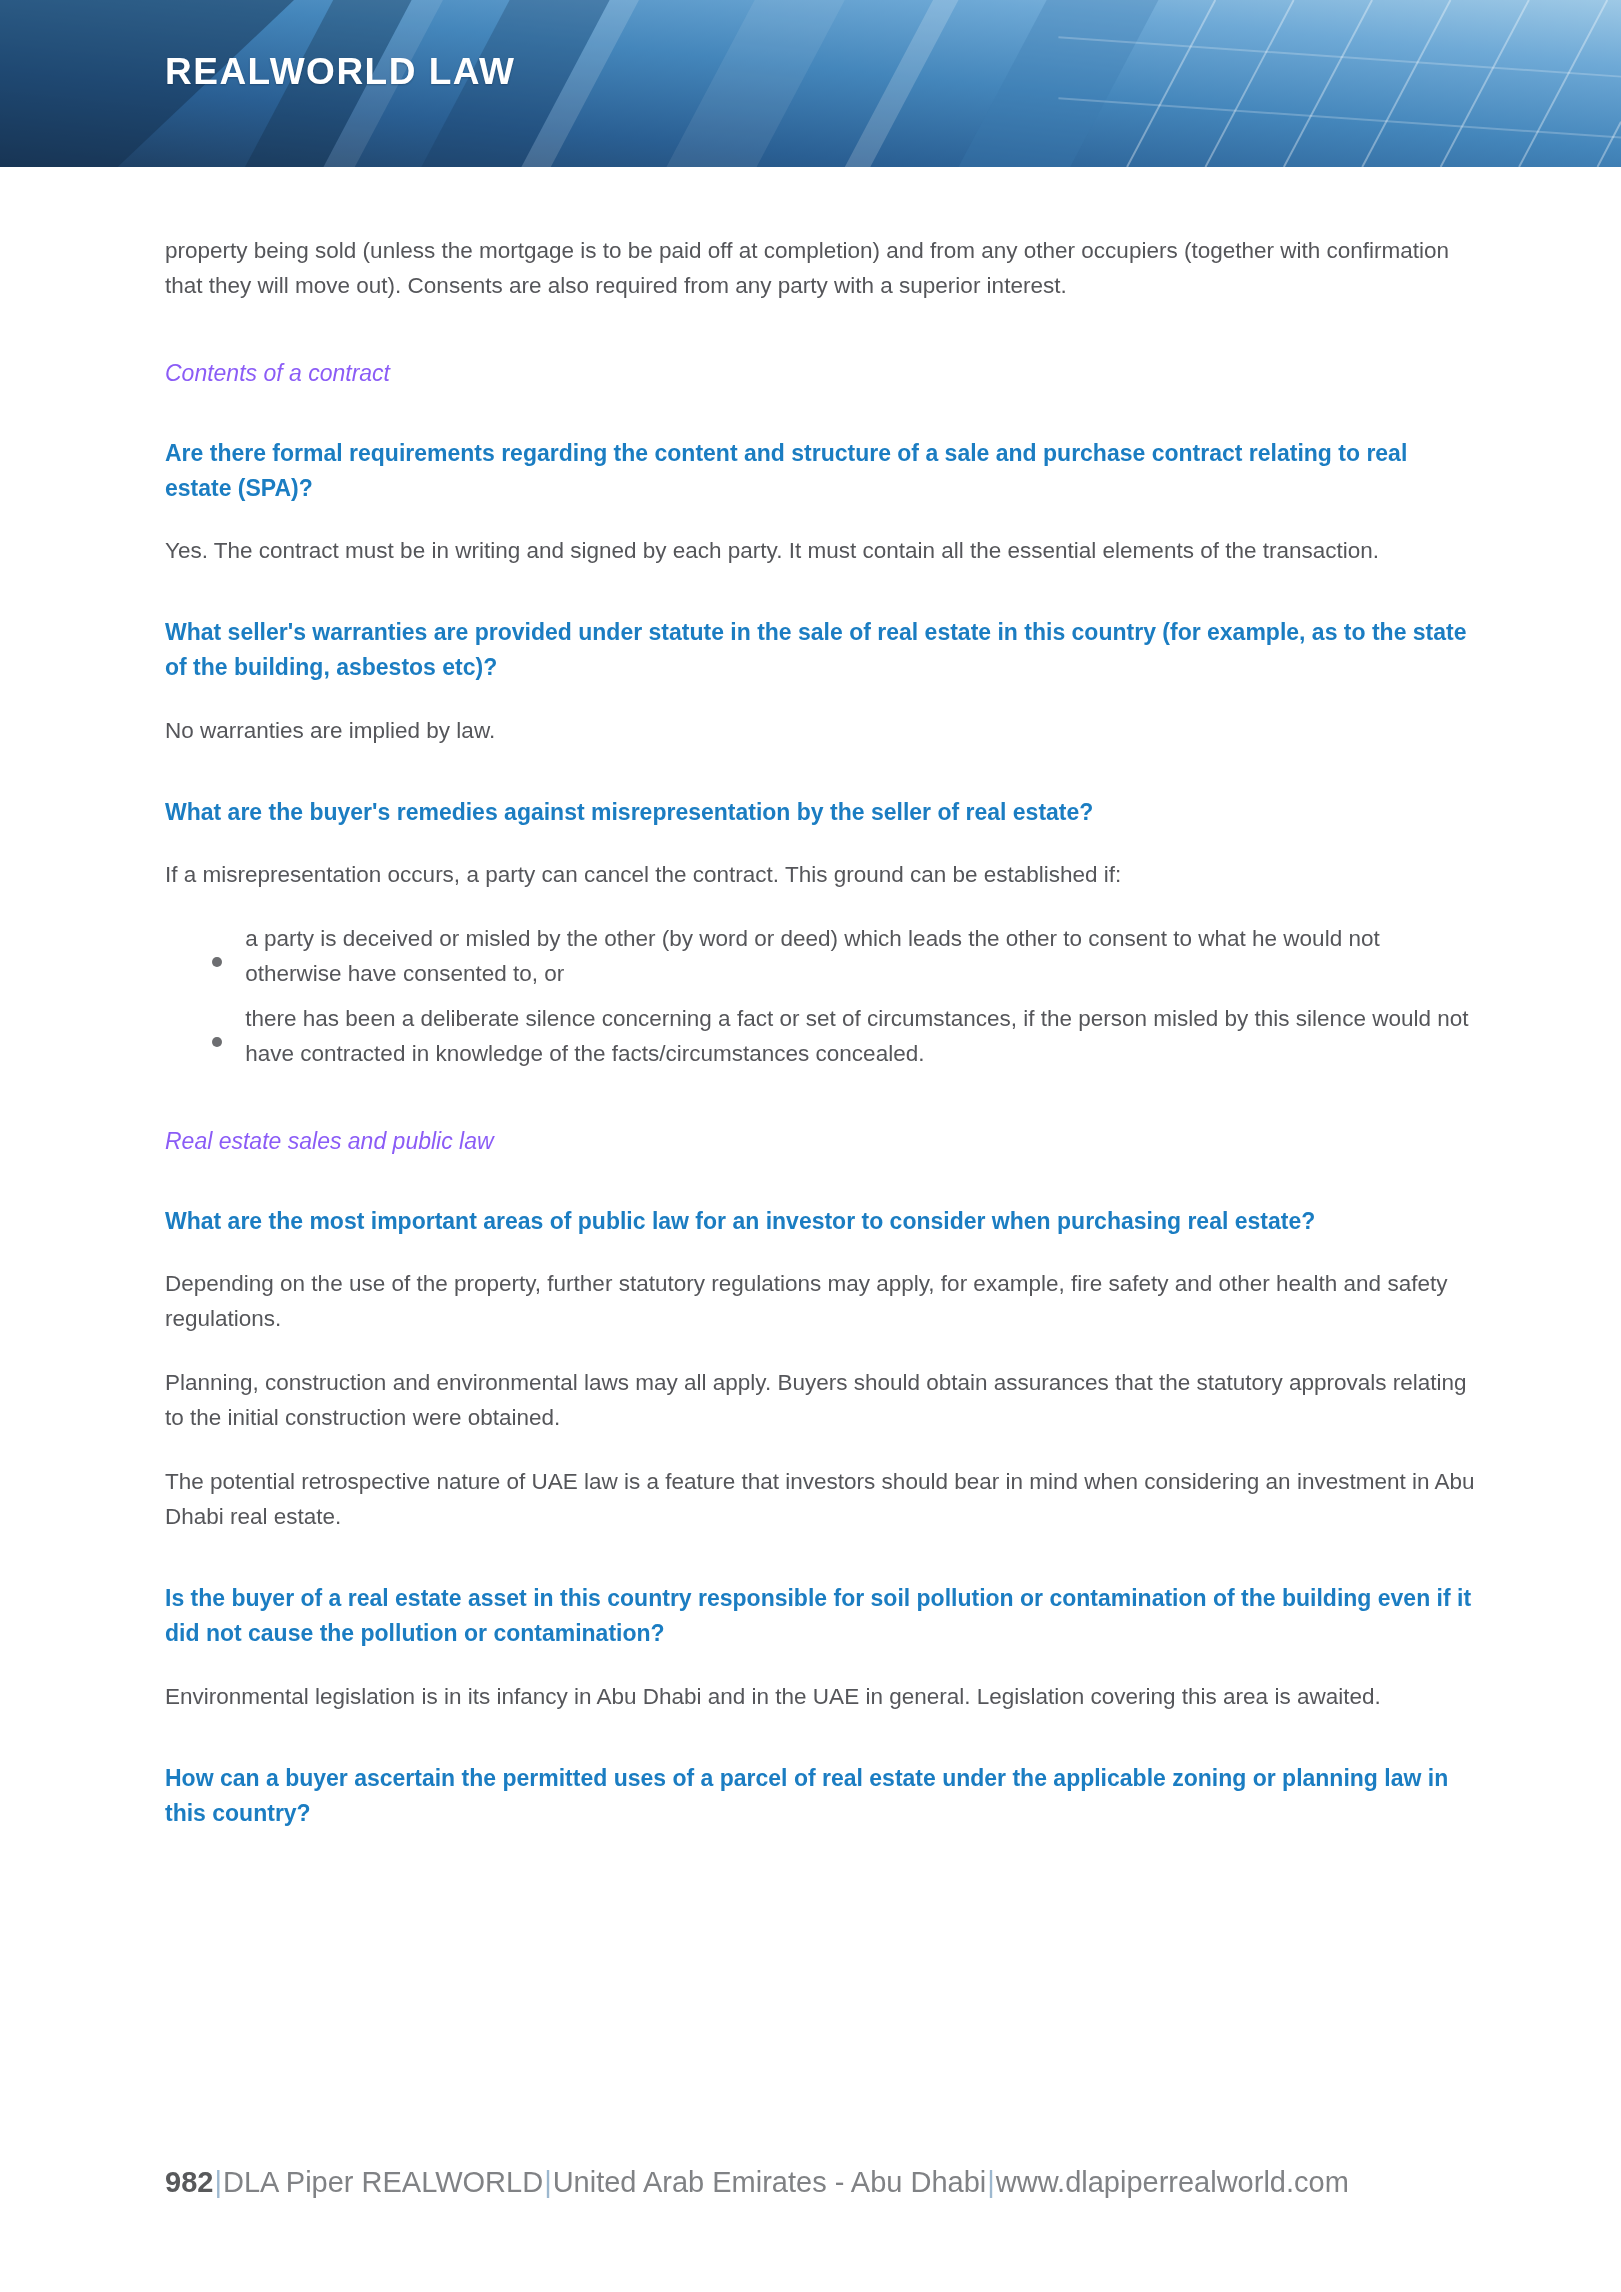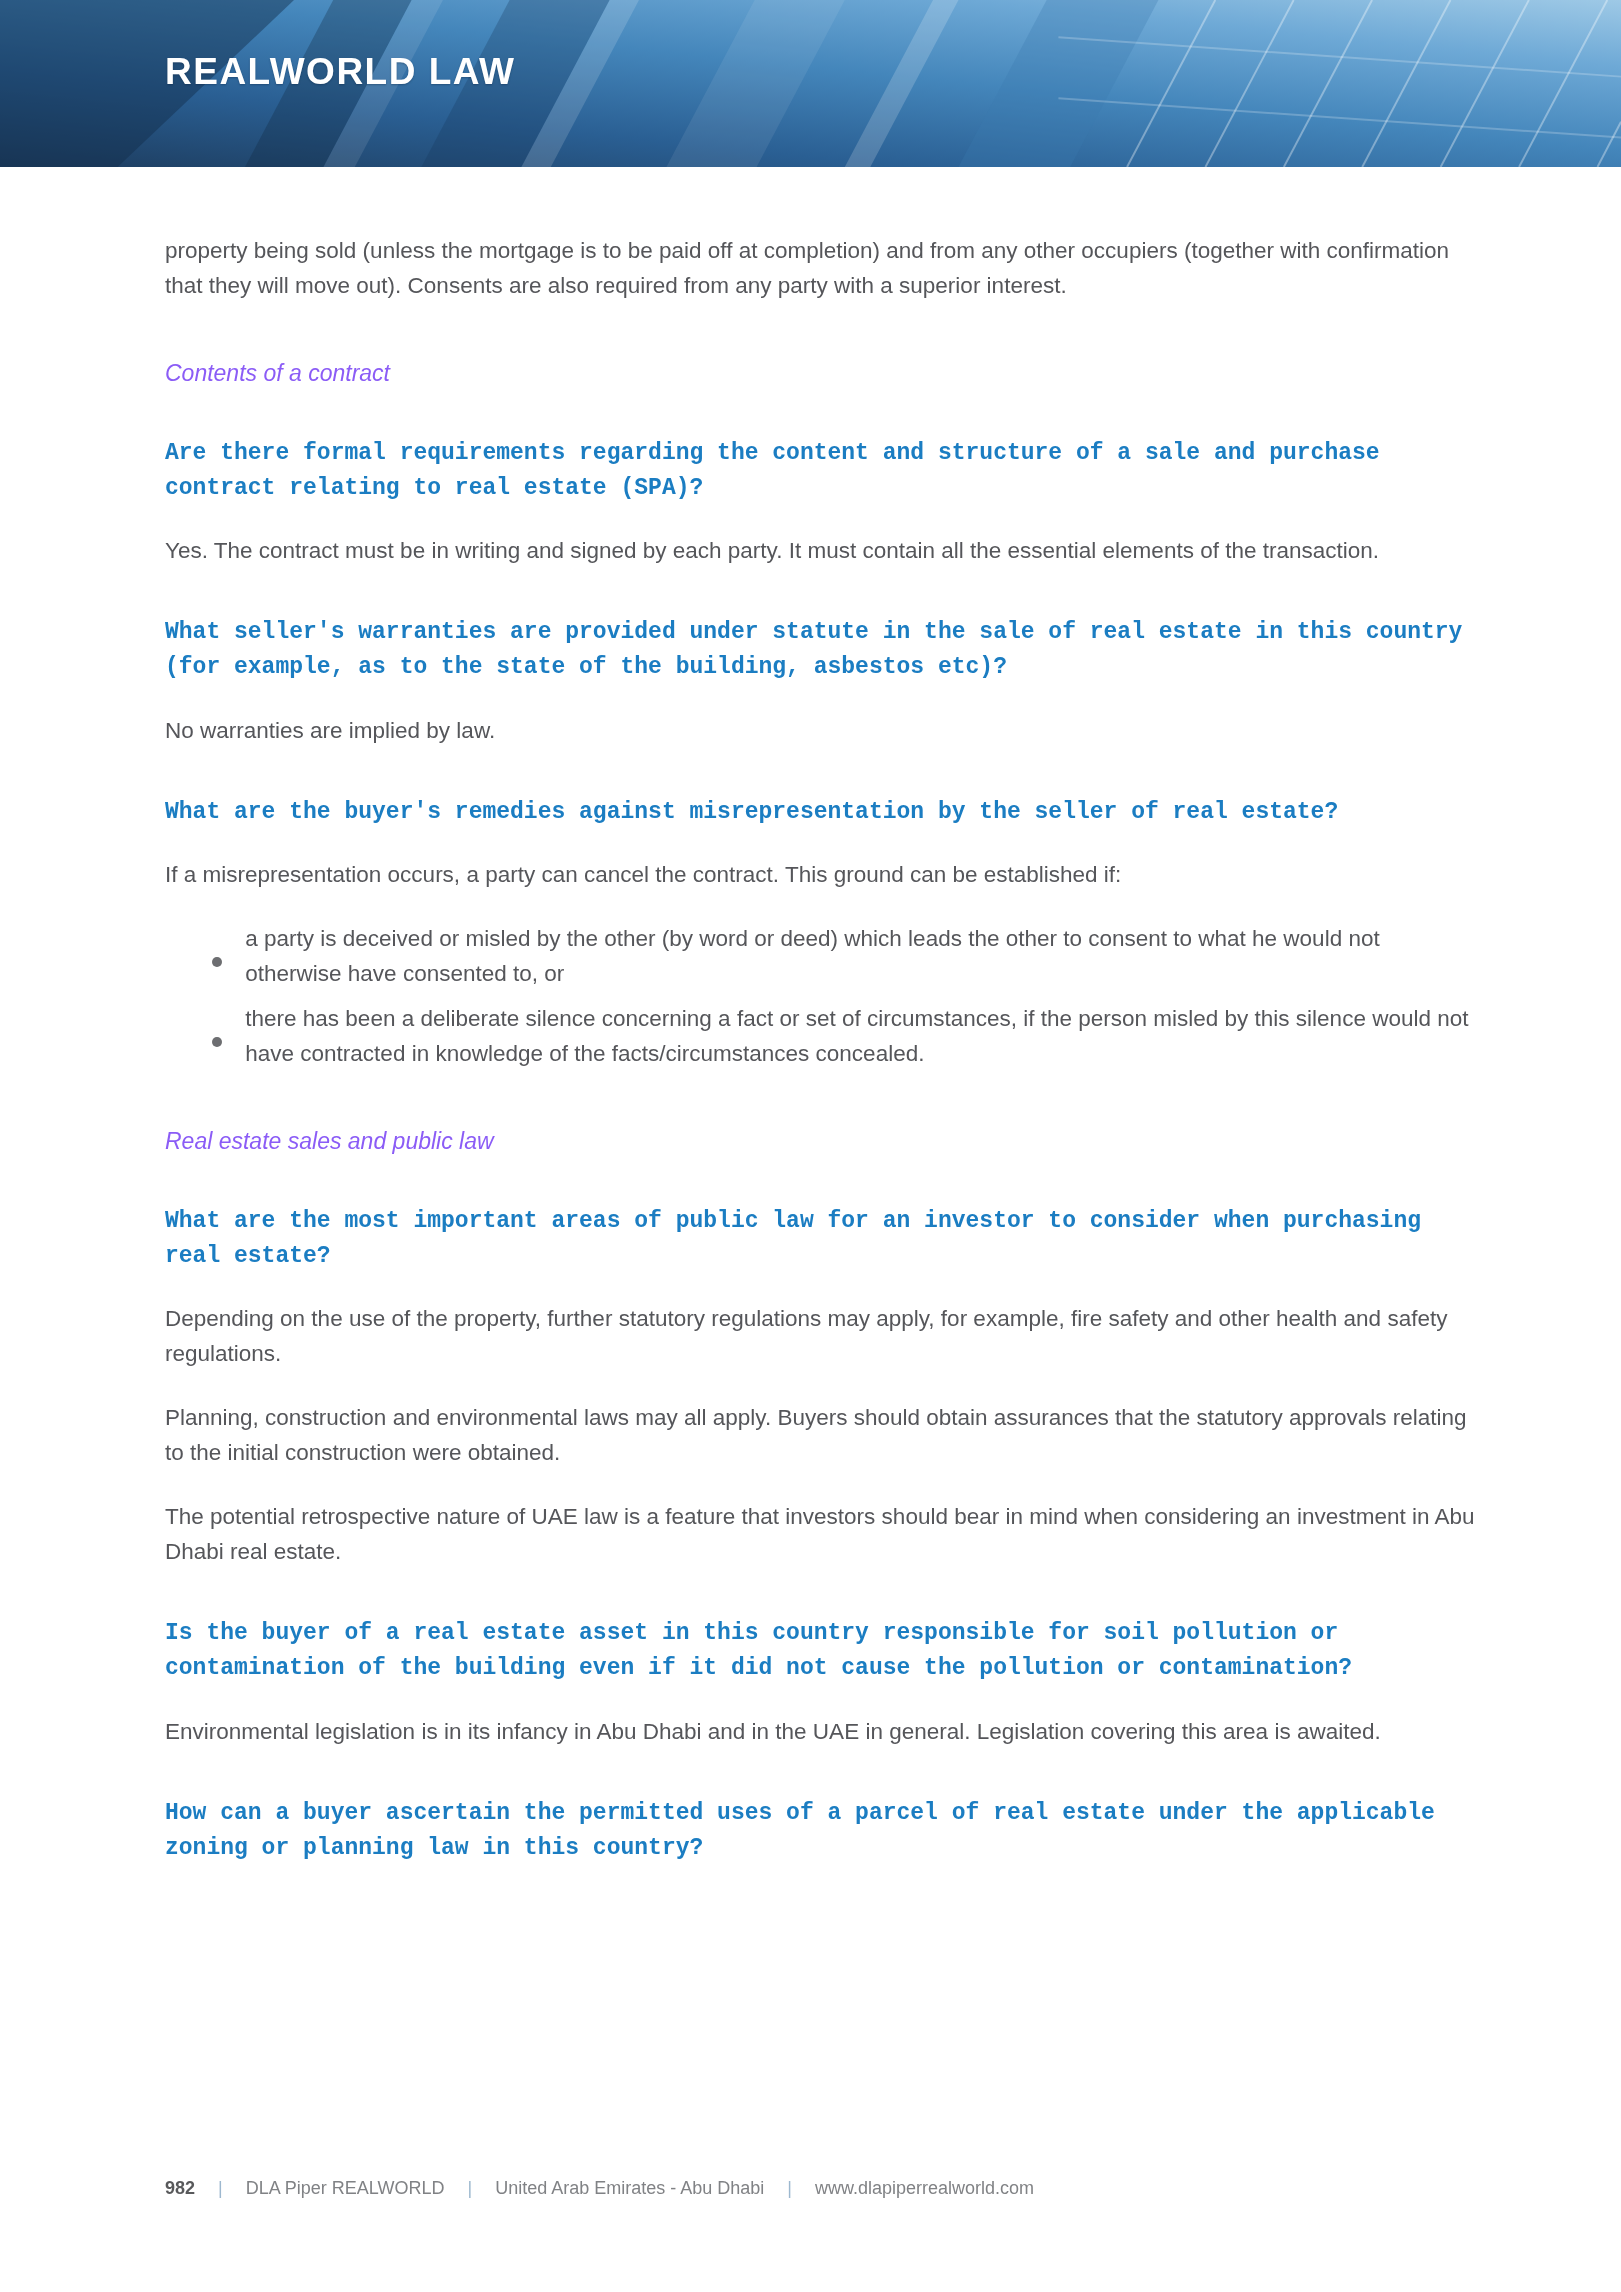--- a/index.html
+++ b/index.html
@@ -62,7 +62,6 @@
     font-size: 23px;
     font-weight: bold;
     line-height: 35px;
-    font-family: Liberation Mono, monospace;
   }
   .section {
     margin: 55px 0 13.7px 0;

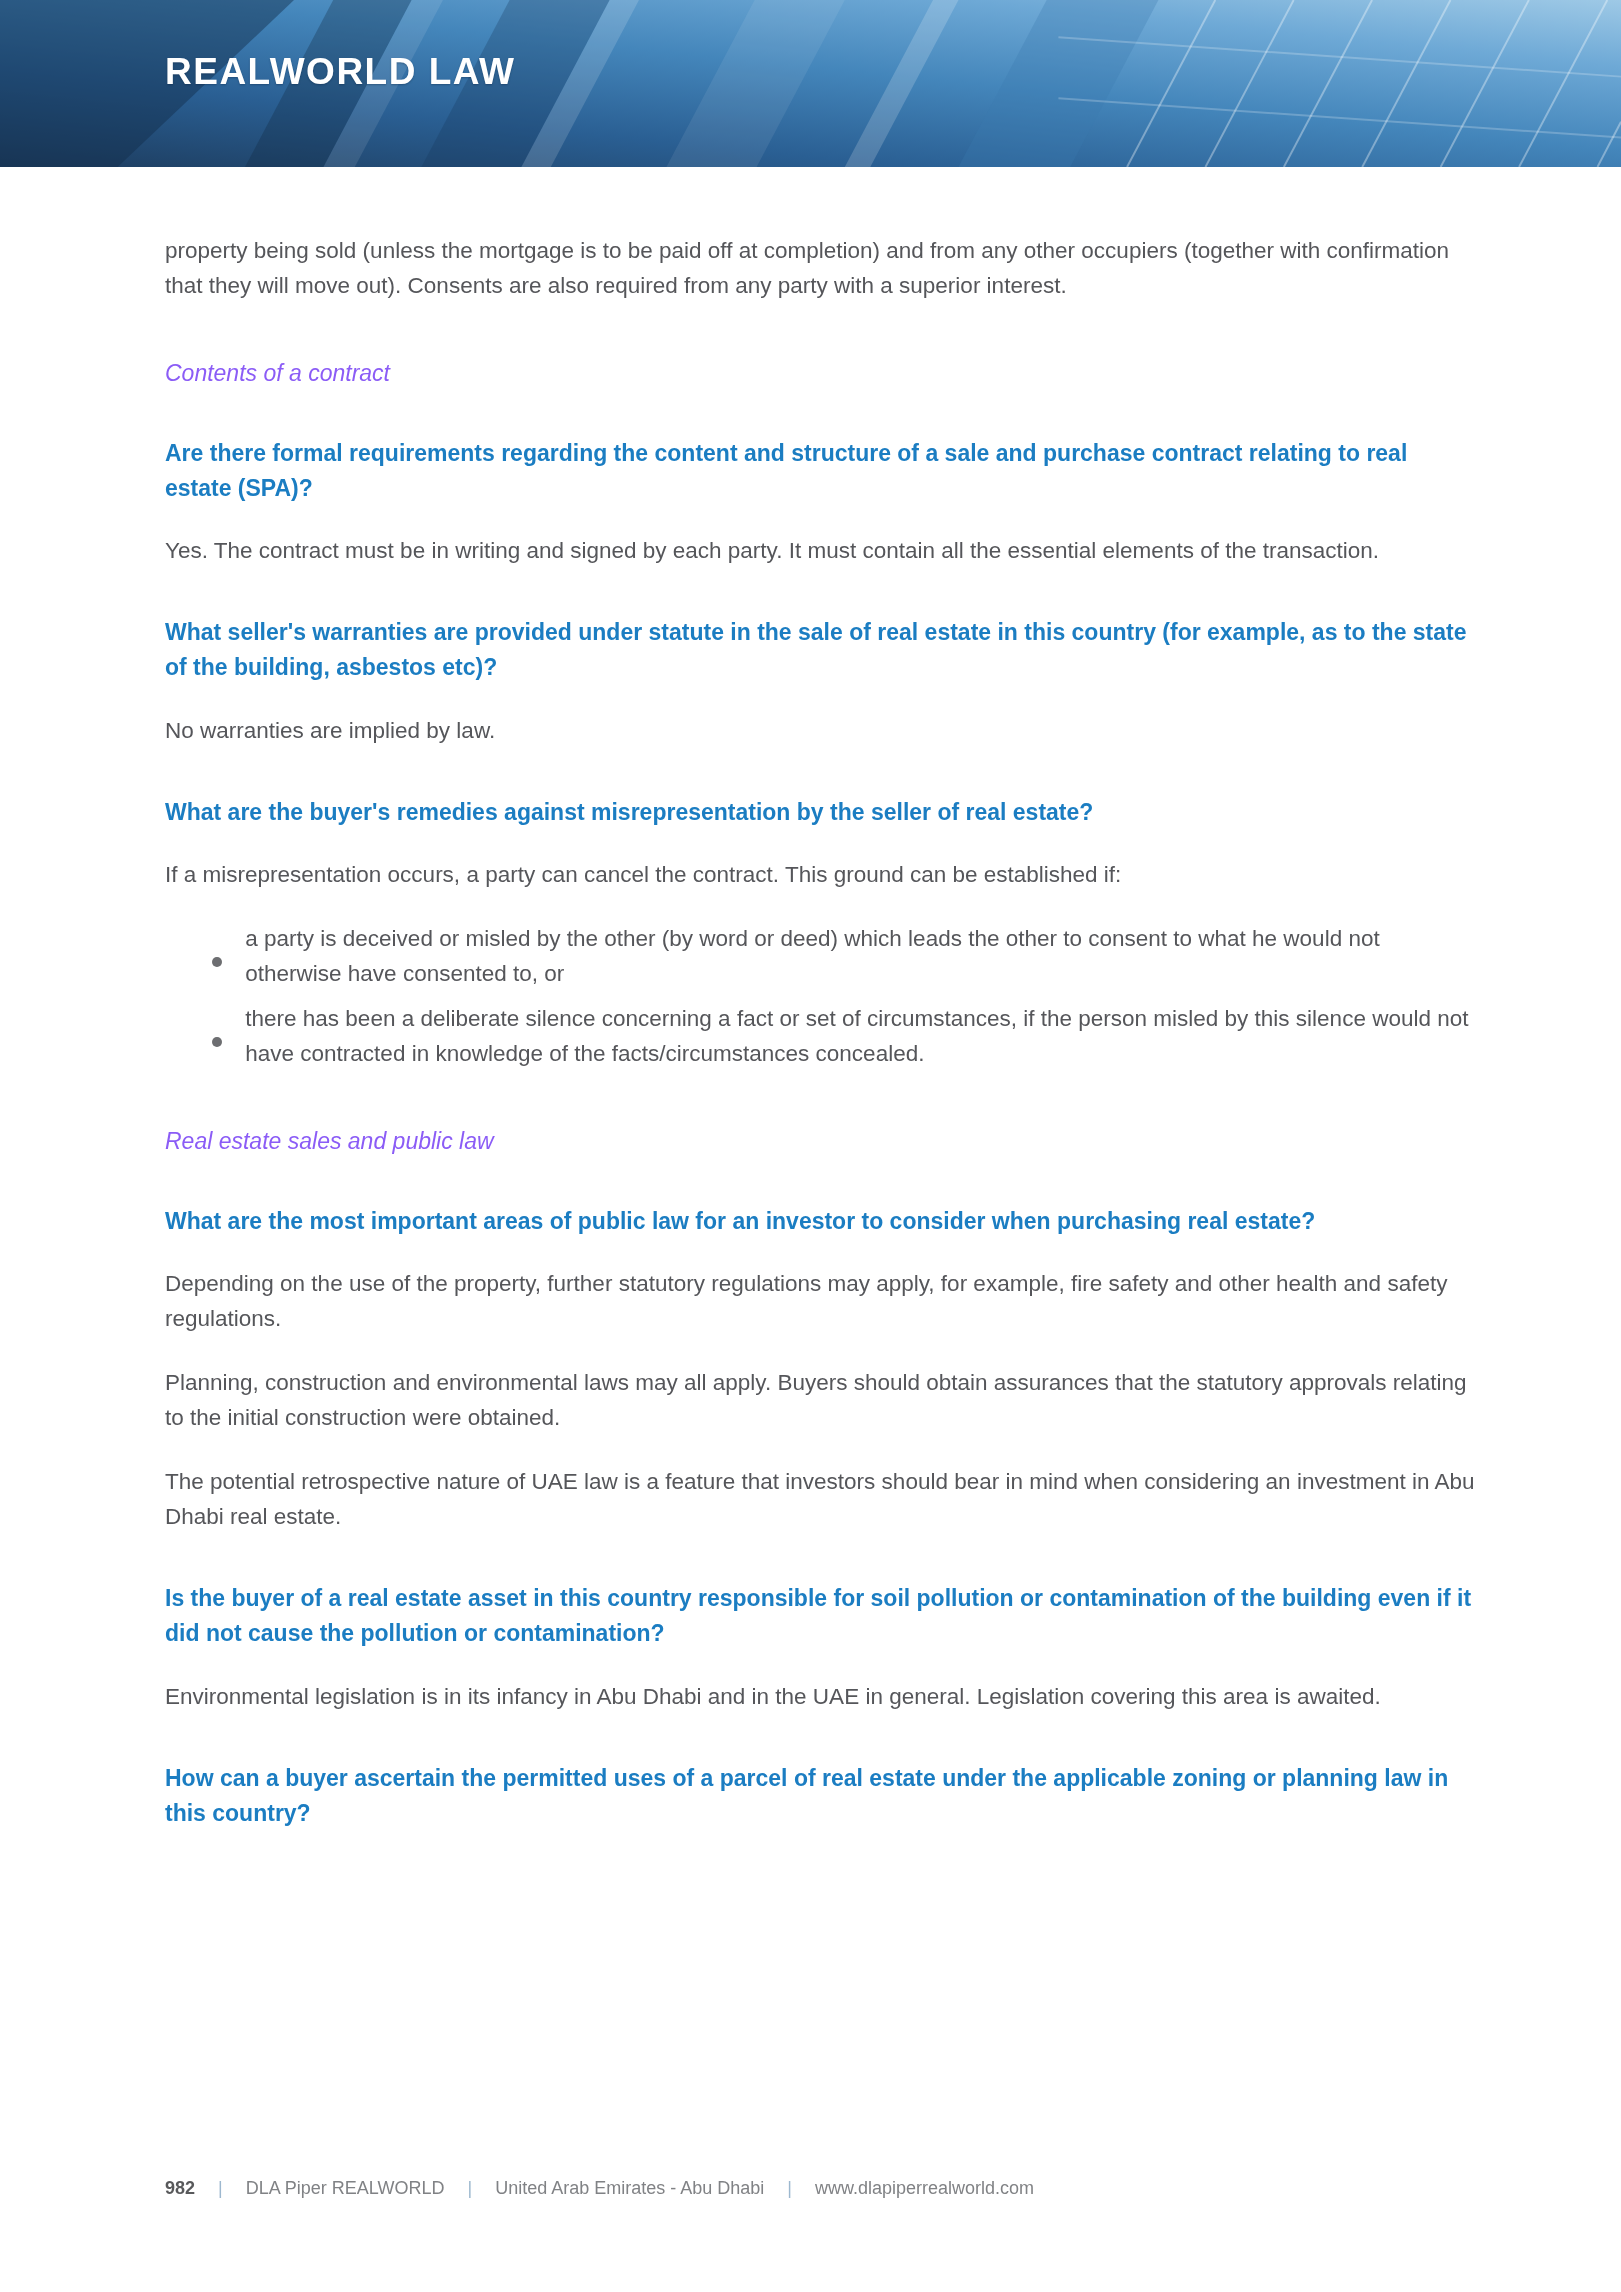--- a/index.html
+++ b/index.html
@@ -97,8 +97,8 @@
     bottom: 94px;
     display: flex;
     align-items: baseline;
-    gap: 23px;
-    font-size: 18px;
+    gap: 1px;
+    font-size: 29px;
     color: #808285;
     white-space: nowrap;
   }

